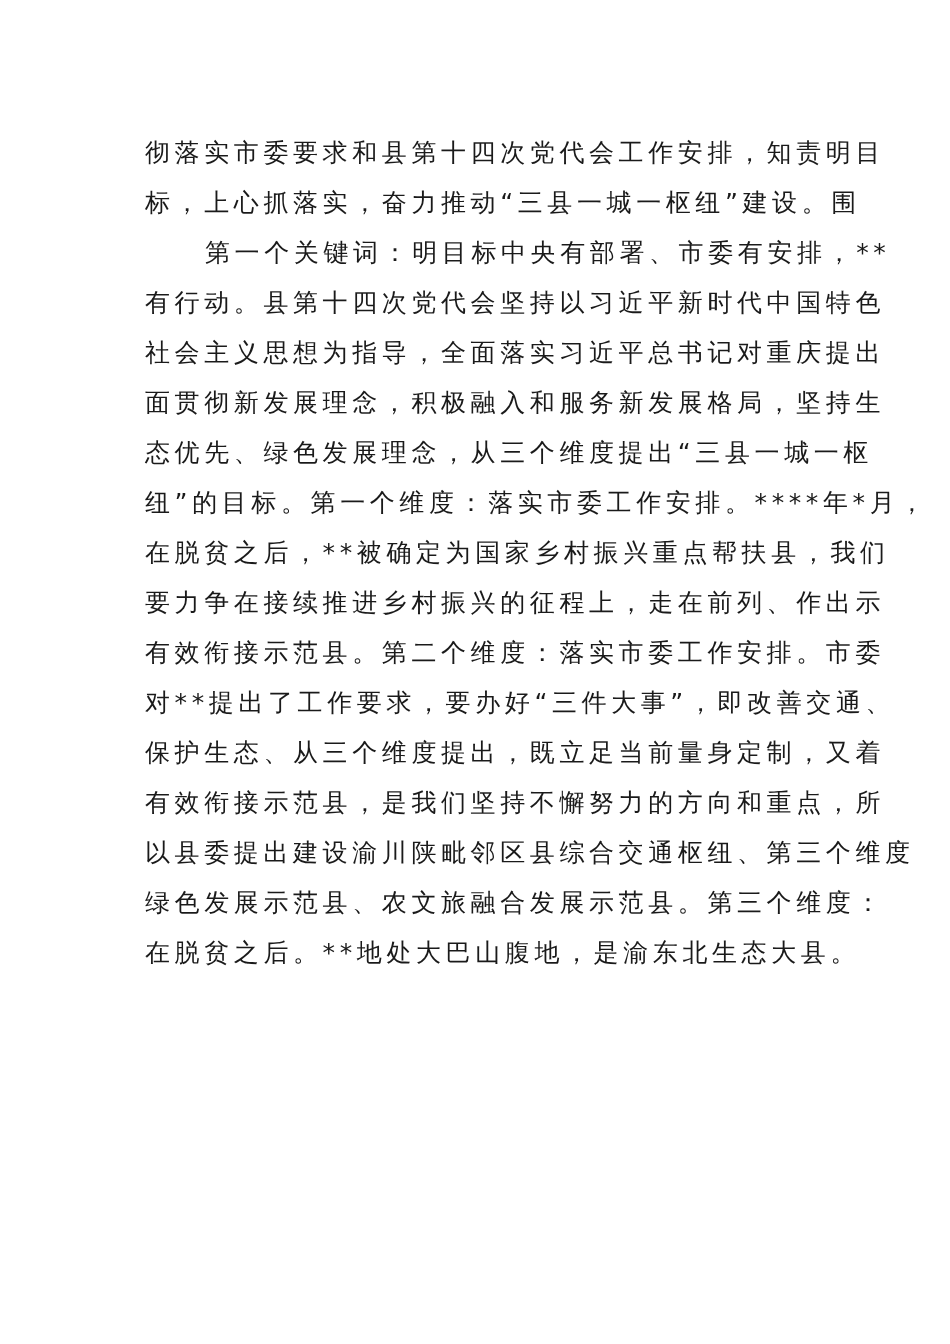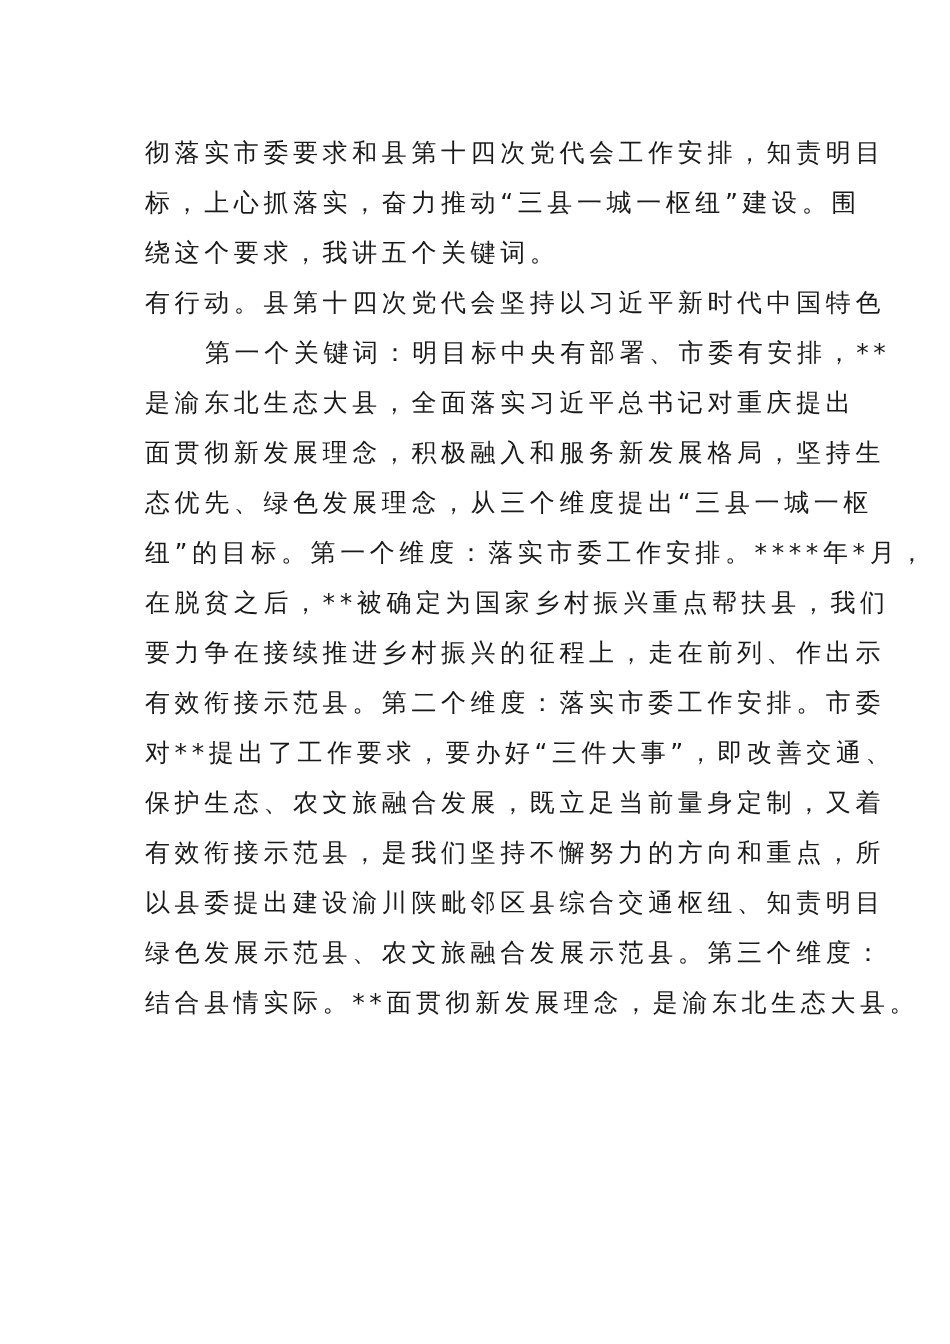--- a/index.html
+++ b/index.html
@@ -49,7 +49,6 @@
   <div class="content">
     <span class="line">彻落实市委要求和县第十四次党代会工作安排，知责明目</span>
     <span class="line">标，上心抓落实，奋力推动“三县一城一枢纽”建设。围</span>
-    <span class="line">绕这个要求，我讲五个关键词。</span>
     <span class="line">有行动。县第十四次党代会坚持以习近平新时代中国特色</span>
     <span class="line indent">第一个关键词：明目标中央有部署、市委有安排，**</span>
     <span class="line">是渝东北生态大县，全面落实习近平总书记对重庆提出</span>

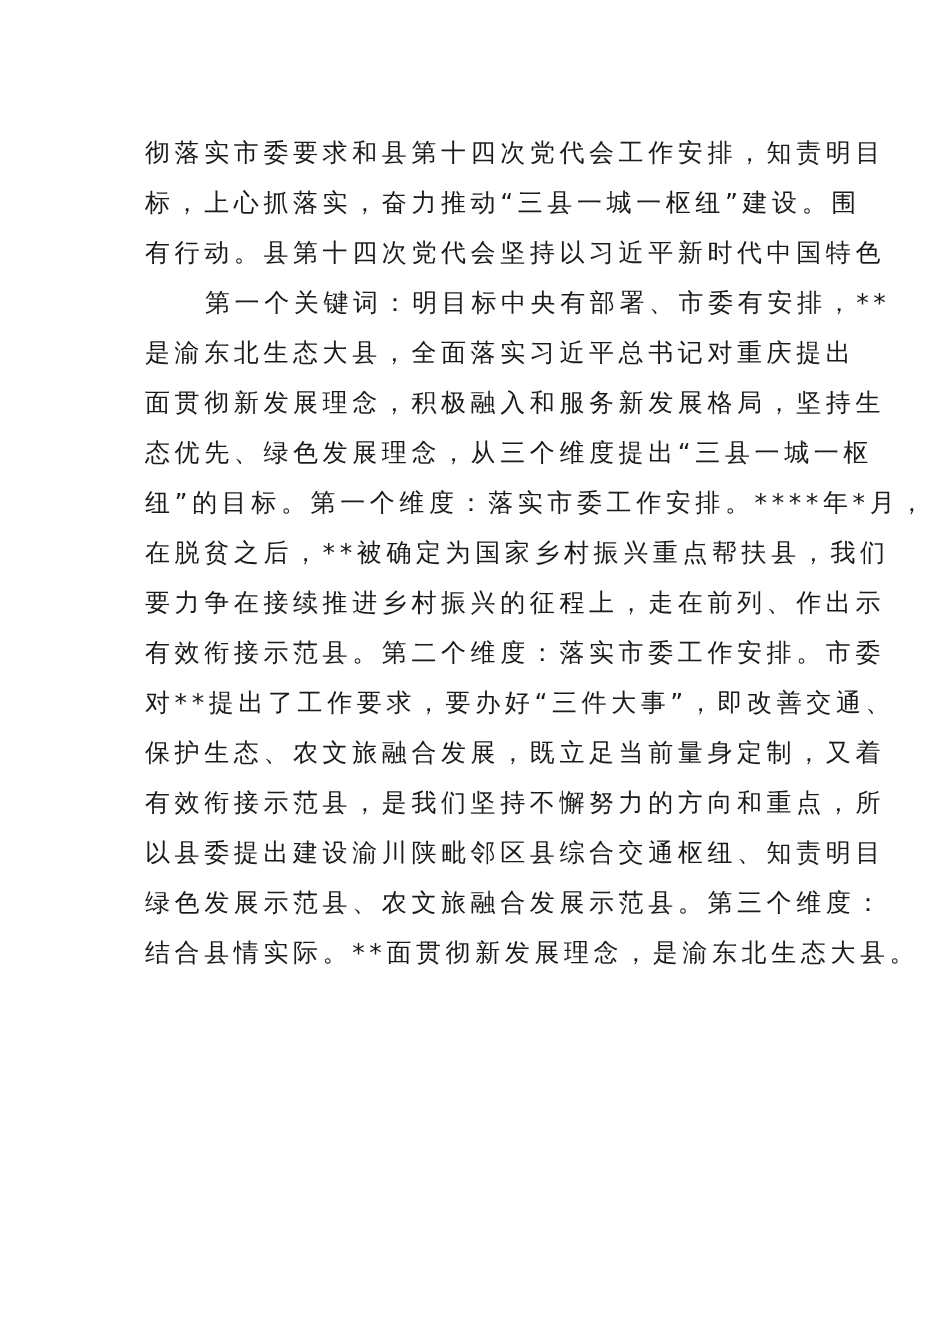--- a/index.html
+++ b/index.html
@@ -49,8 +49,8 @@
   <div class="content">
     <span class="line">彻落实市委要求和县第十四次党代会工作安排，知责明目</span>
     <span class="line">标，上心抓落实，奋力推动“三县一城一枢纽”建设。围</span>
+    <span class="line indent">第一个关键词：明目标中央有部署、市委有安排，**</span>
     <span class="line">有行动。县第十四次党代会坚持以习近平新时代中国特色</span>
-    <span class="line indent">第一个关键词：明目标中央有部署、市委有安排，**</span>
     <span class="line">是渝东北生态大县，全面落实习近平总书记对重庆提出</span>
     <span class="line">面贯彻新发展理念，积极融入和服务新发展格局，坚持生</span>
     <span class="line">态优先、绿色发展理念，从三个维度提出“三县一城一枢</span>

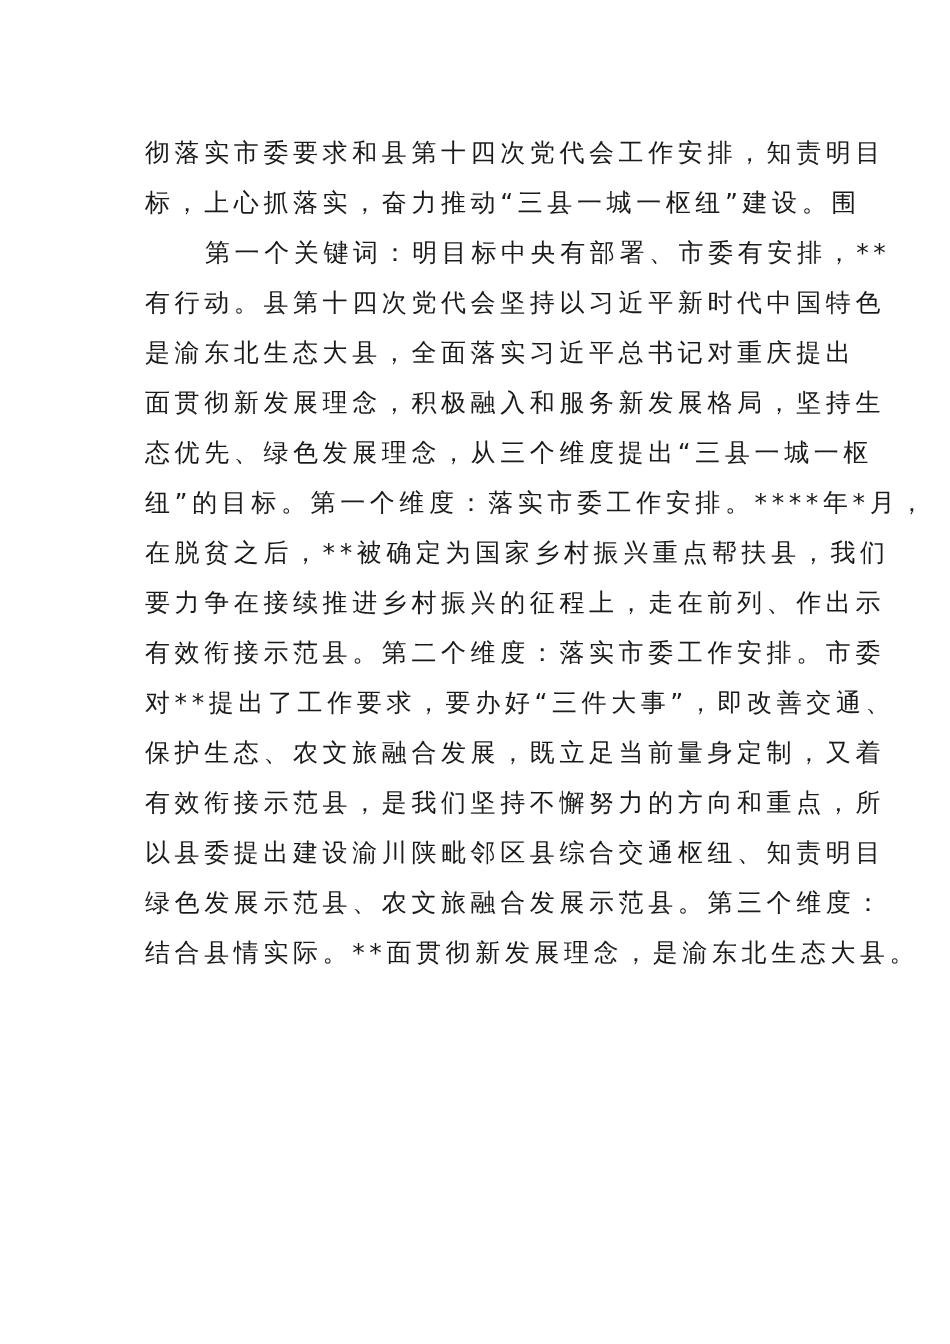--- a/index.html
+++ b/index.html
@@ -51,7 +51,7 @@
     <span class="line">标，上心抓落实，奋力推动“三县一城一枢纽”建设。围</span>
     <span class="line indent">第一个关键词：明目标中央有部署、市委有安排，**</span>
     <span class="line">有行动。县第十四次党代会坚持以习近平新时代中国特色</span>
-    <span class="line">是渝东北生态大县，全面落实习近平总书记对重庆提出</span>
+    <span class="line">社会主义思想为指导，全面落实习近平总书记对重庆提出</span>
     <span class="line">面贯彻新发展理念，积极融入和服务新发展格局，坚持生</span>
     <span class="line">态优先、绿色发展理念，从三个维度提出“三县一城一枢</span>
     <span class="line">纽”的目标。第一个维度：落实市委工作安排。****年*月，</span>

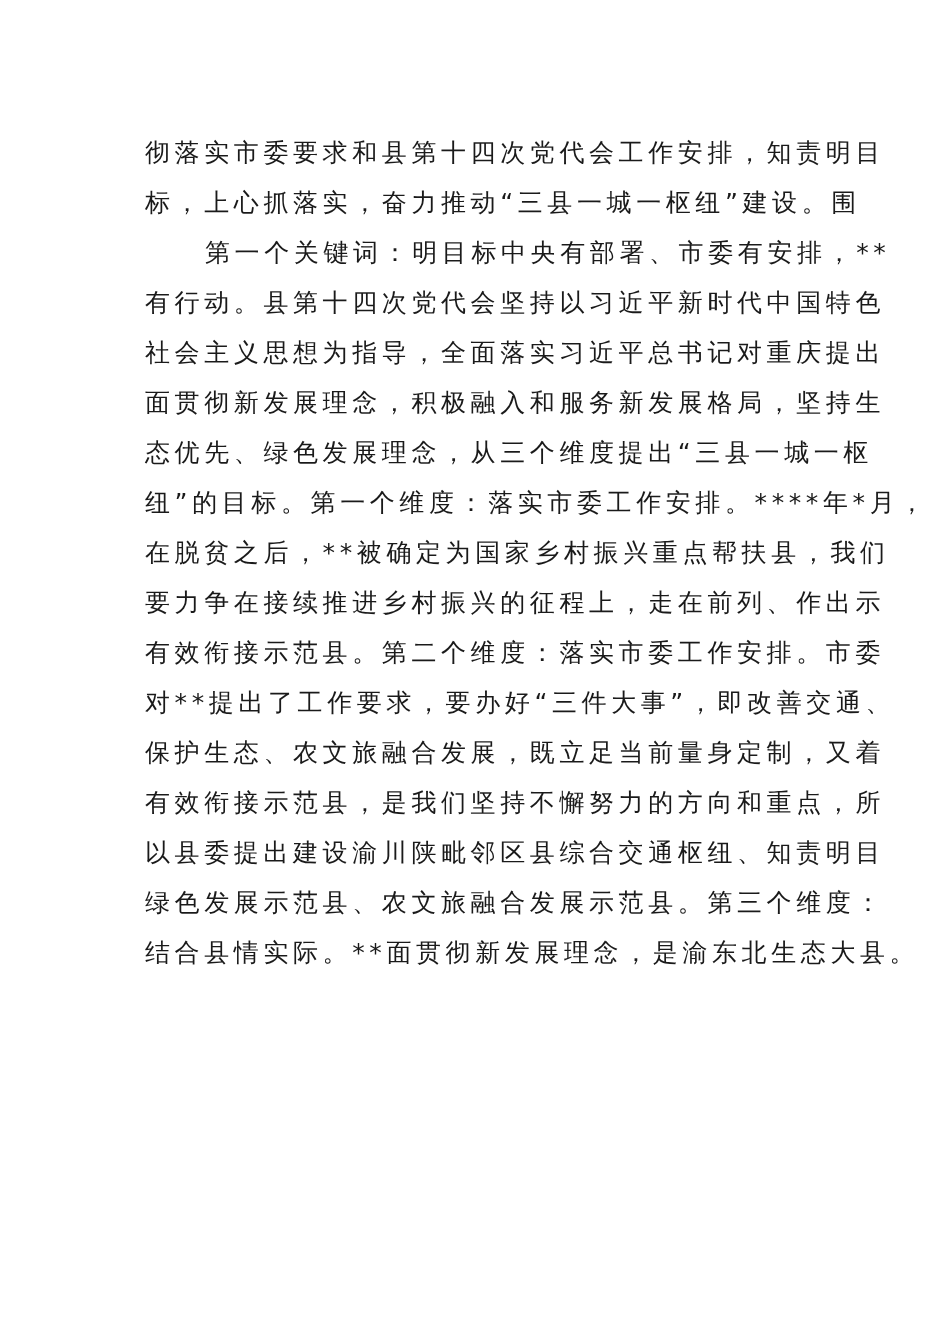--- a/index.html
+++ b/index.html
@@ -59,7 +59,7 @@
     <span class="line">要力争在接续推进乡村振兴的征程上，走在前列、作出示</span>
     <span class="line">有效衔接示范县。第二个维度：落实市委工作安排。市委</span>
     <span class="line">对**提出了工作要求，要办好“三件大事”，即改善交通、</span>
-    <span class="line">保护生态、农文旅融合发展，既立足当前量身定制，又着</span>
+    <span class="line">保护生态、从三个维度提出，既立足当前量身定制，又着</span>
     <span class="line">有效衔接示范县，是我们坚持不懈努力的方向和重点，所</span>
     <span class="line">以县委提出建设渝川陕毗邻区县综合交通枢纽、知责明目</span>
     <span class="line">绿色发展示范县、农文旅融合发展示范县。第三个维度：</span>

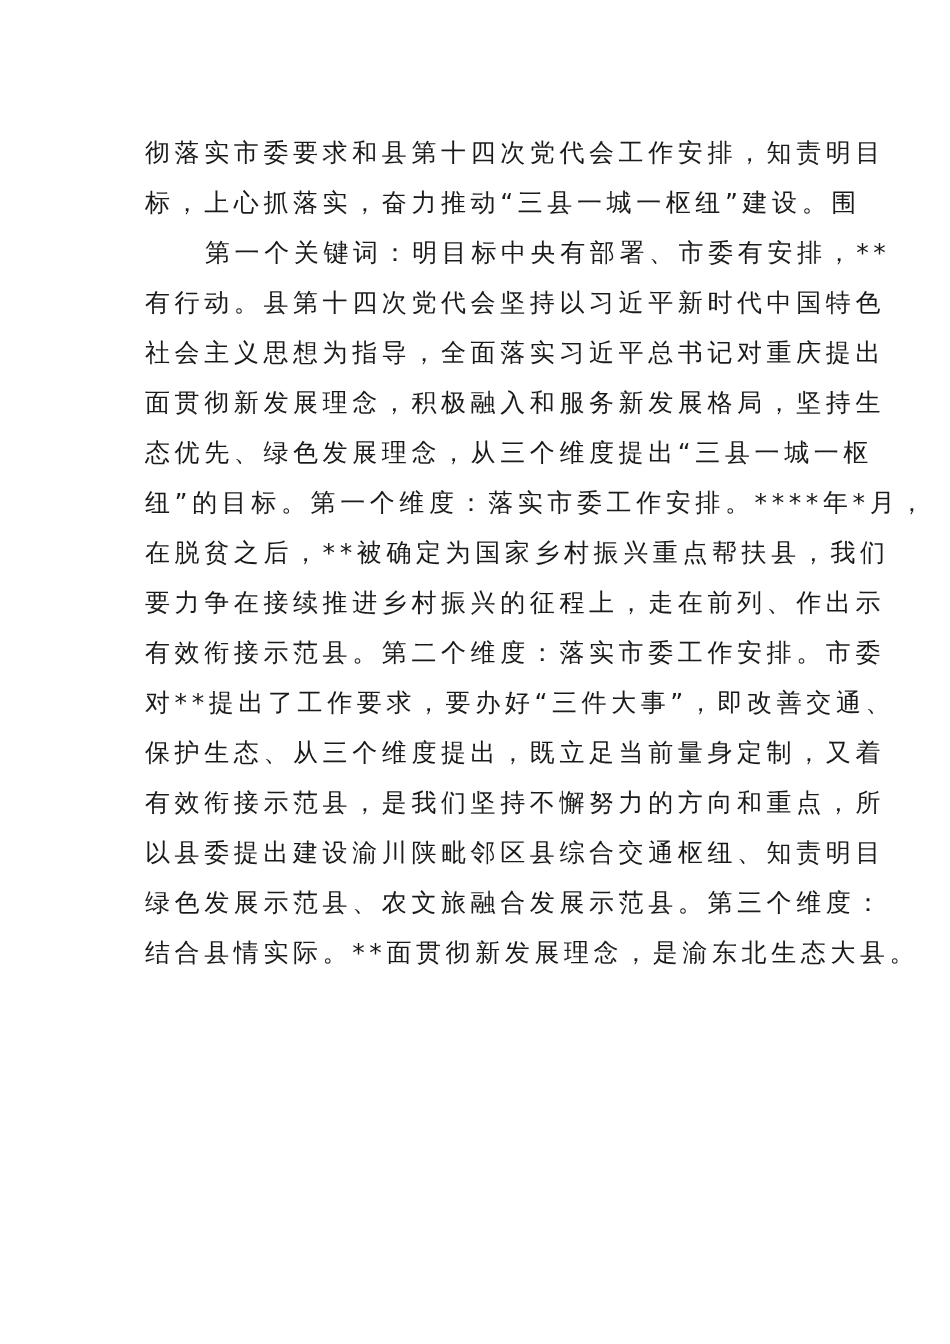--- a/index.html
+++ b/index.html
@@ -61,7 +61,7 @@
     <span class="line">对**提出了工作要求，要办好“三件大事”，即改善交通、</span>
     <span class="line">保护生态、从三个维度提出，既立足当前量身定制，又着</span>
     <span class="line">有效衔接示范县，是我们坚持不懈努力的方向和重点，所</span>
-    <span class="line">以县委提出建设渝川陕毗邻区县综合交通枢纽、知责明目</span>
+    <span class="line">以县委提出建设渝川陕毗邻区县综合交通枢纽、第三个维度</span>
     <span class="line">绿色发展示范县、农文旅融合发展示范县。第三个维度：</span>
     <span class="line">结合县情实际。**面贯彻新发展理念，是渝东北生态大县。</span>
   </div>

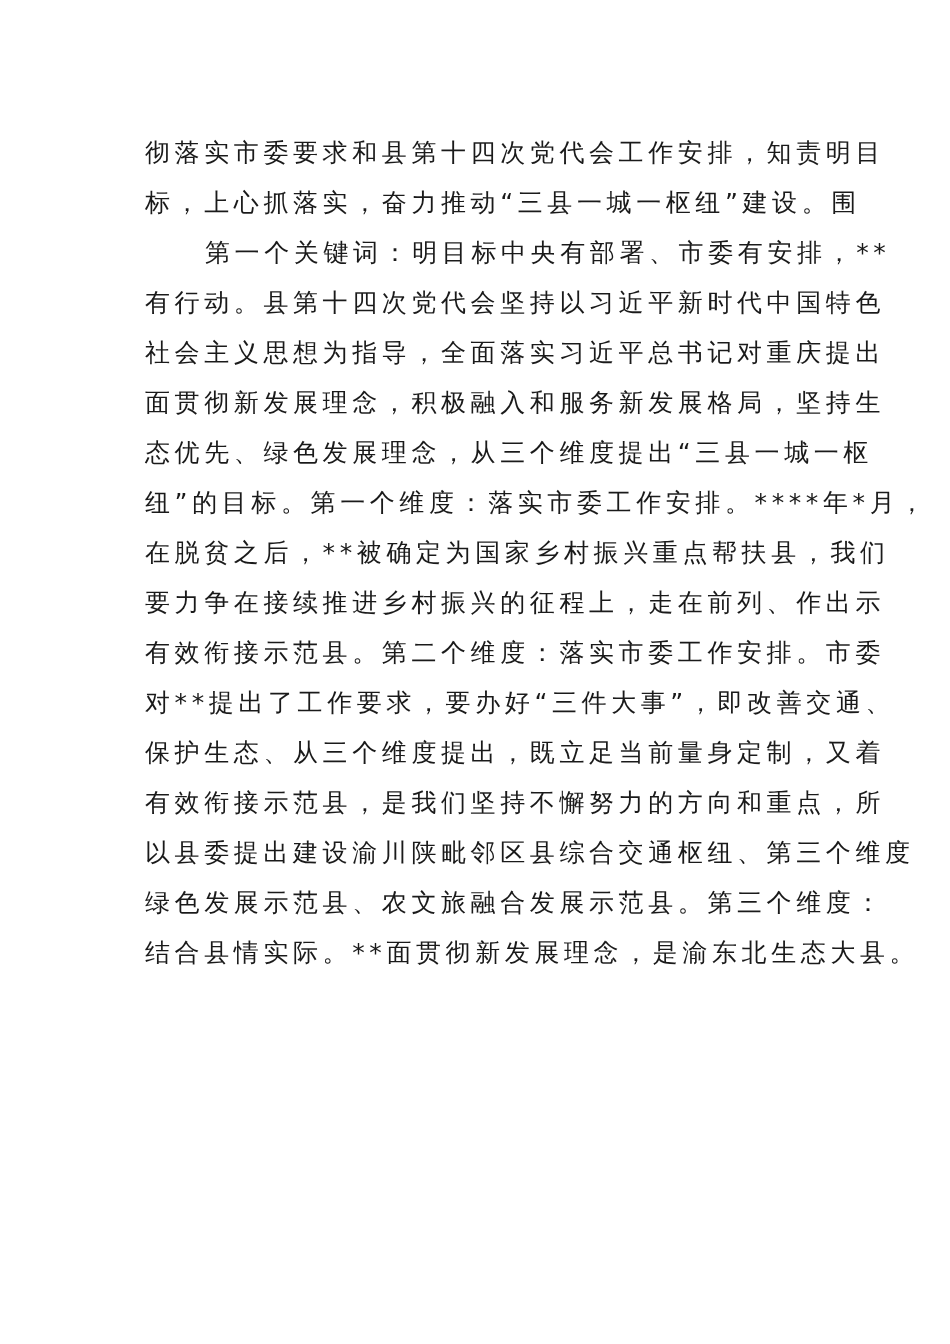--- a/index.html
+++ b/index.html
@@ -63,7 +63,7 @@
     <span class="line">有效衔接示范县，是我们坚持不懈努力的方向和重点，所</span>
     <span class="line">以县委提出建设渝川陕毗邻区县综合交通枢纽、第三个维度</span>
     <span class="line">绿色发展示范县、农文旅融合发展示范县。第三个维度：</span>
-    <span class="line">结合县情实际。**面贯彻新发展理念，是渝东北生态大县。</span>
+    <span class="line">在脱贫之后。**地处大巴山腹地，是渝东北生态大县。</span>
   </div>
 </div>
 

